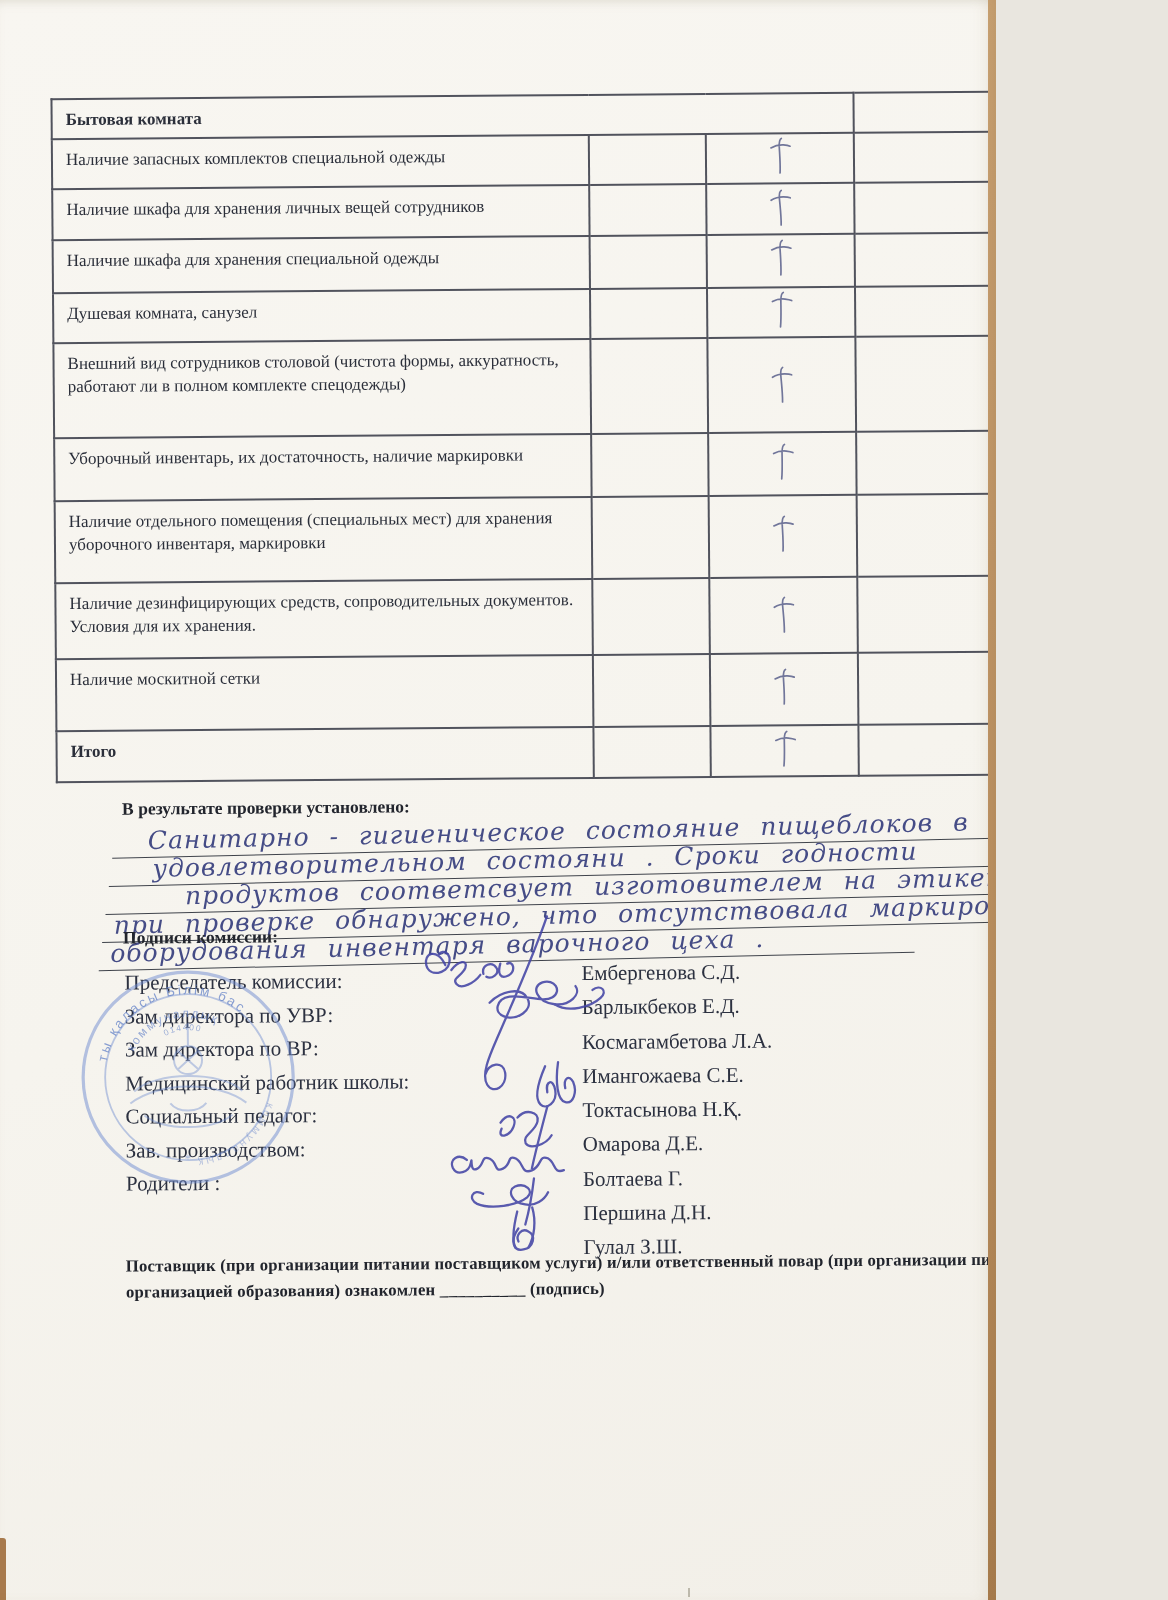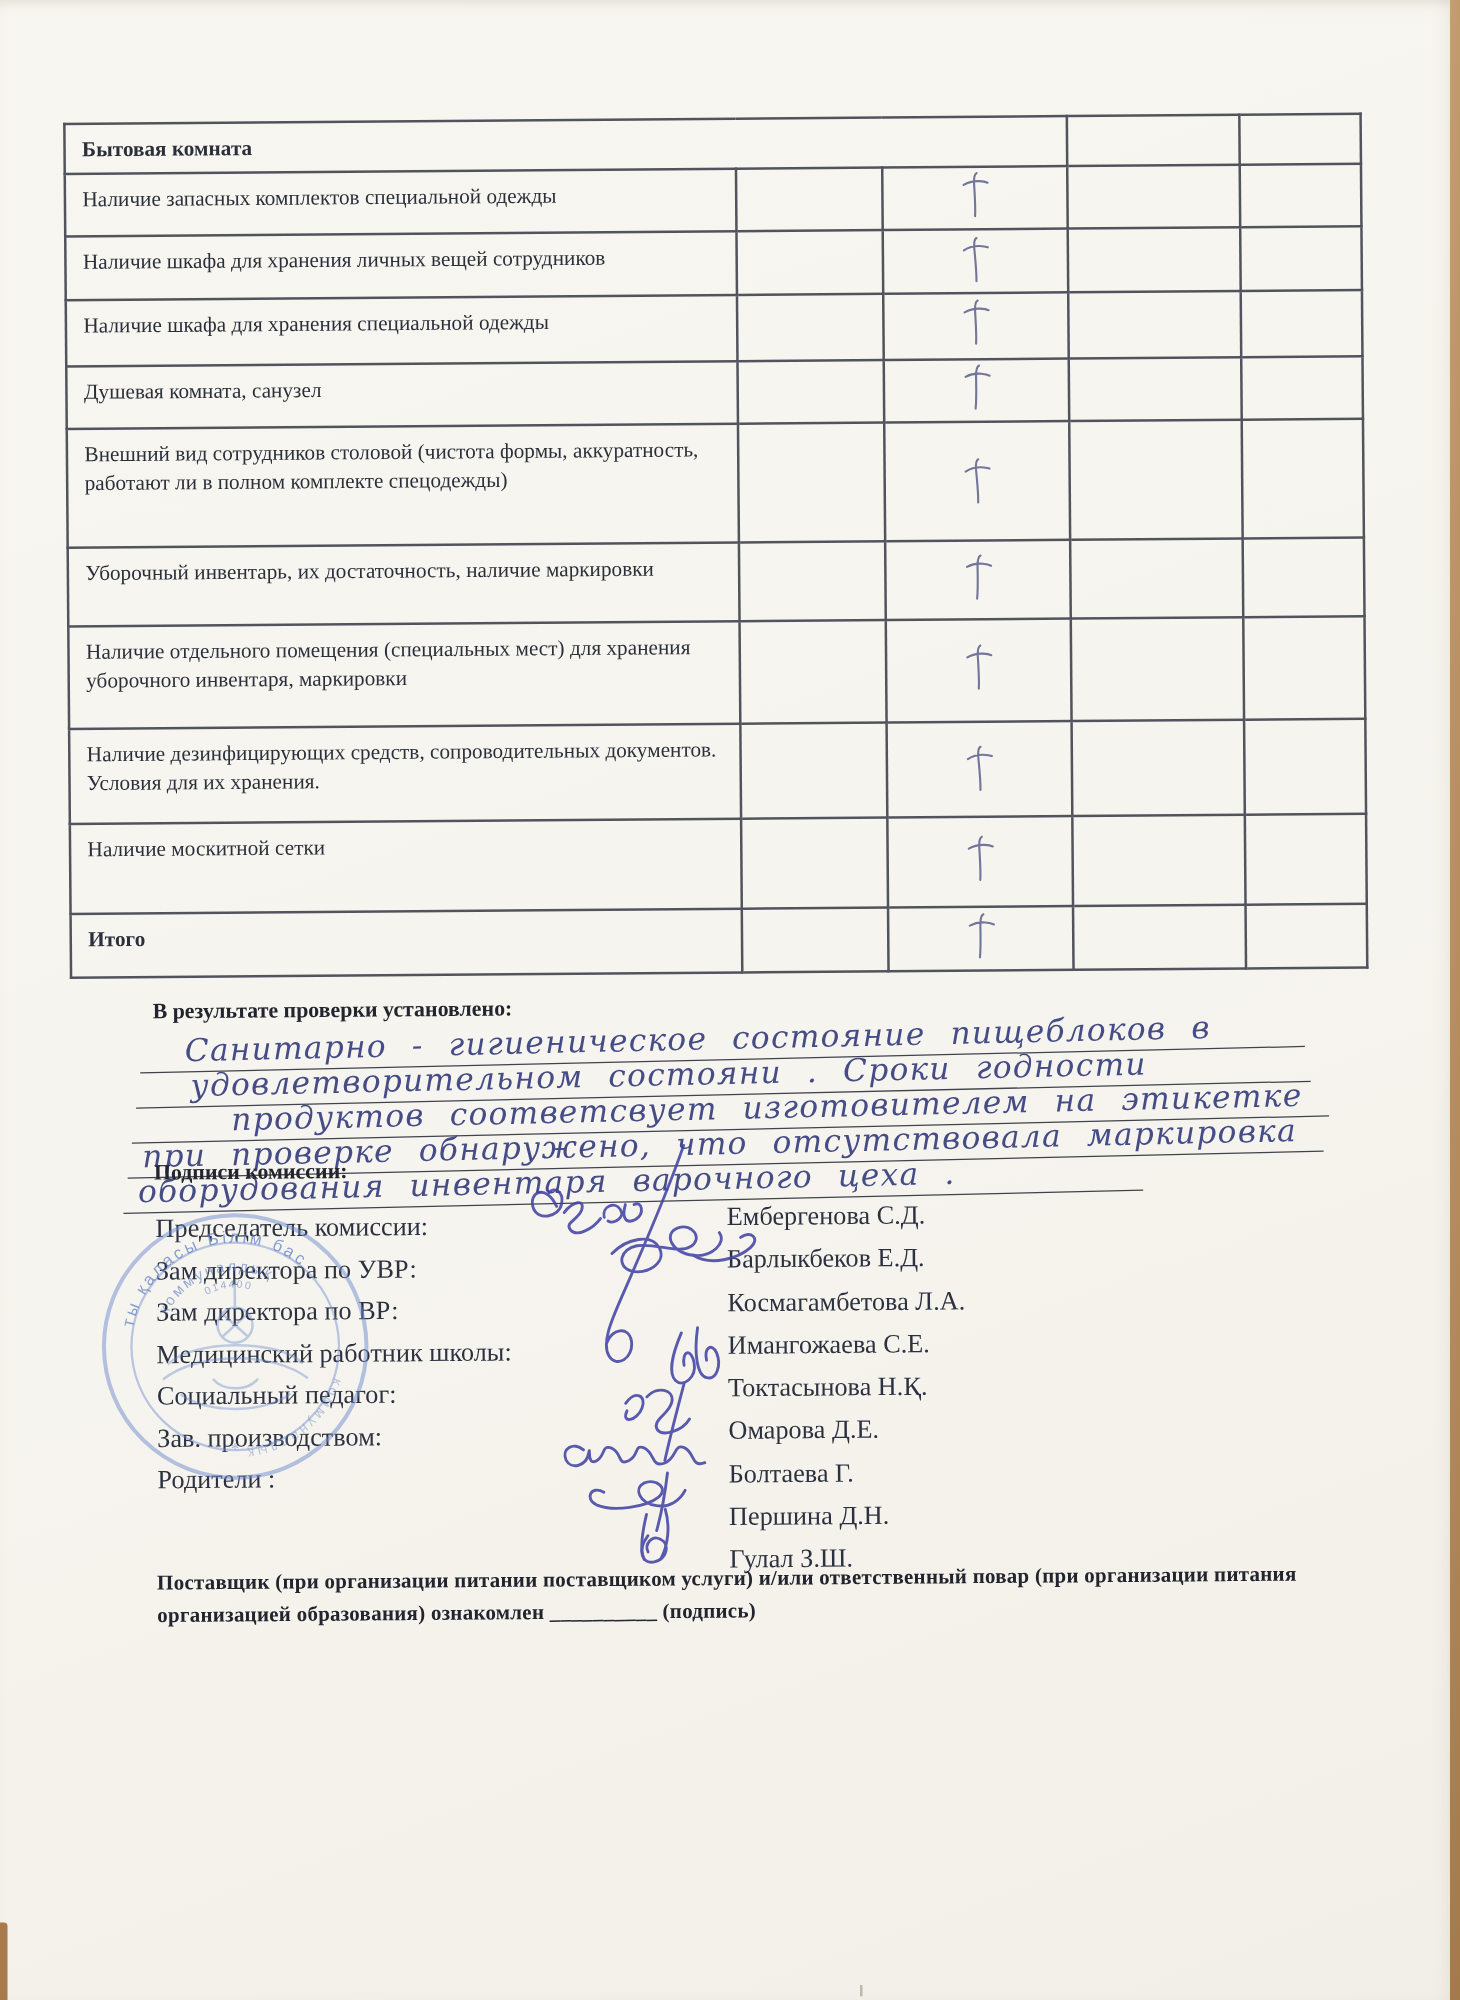--- a/index.html
+++ b/index.html
@@ -4,7 +4,7 @@
 <style>
   html,body{margin:0;padding:0;background:#e9e6df;}
   .page{
-    position:relative;width:1168px;height:1600px;overflow:hidden;
+    position:relative;width:996px;height:1600px;overflow:hidden;
     background:linear-gradient(160deg,#f8f6f1 0%,#f6f4ee 55%,#f2efe8 100%);
     font-family:"Liberation Serif","DejaVu Serif",serif;color:#2b2f3a;
     box-shadow:inset 0 8px 14px -10px rgba(150,140,115,.35);

